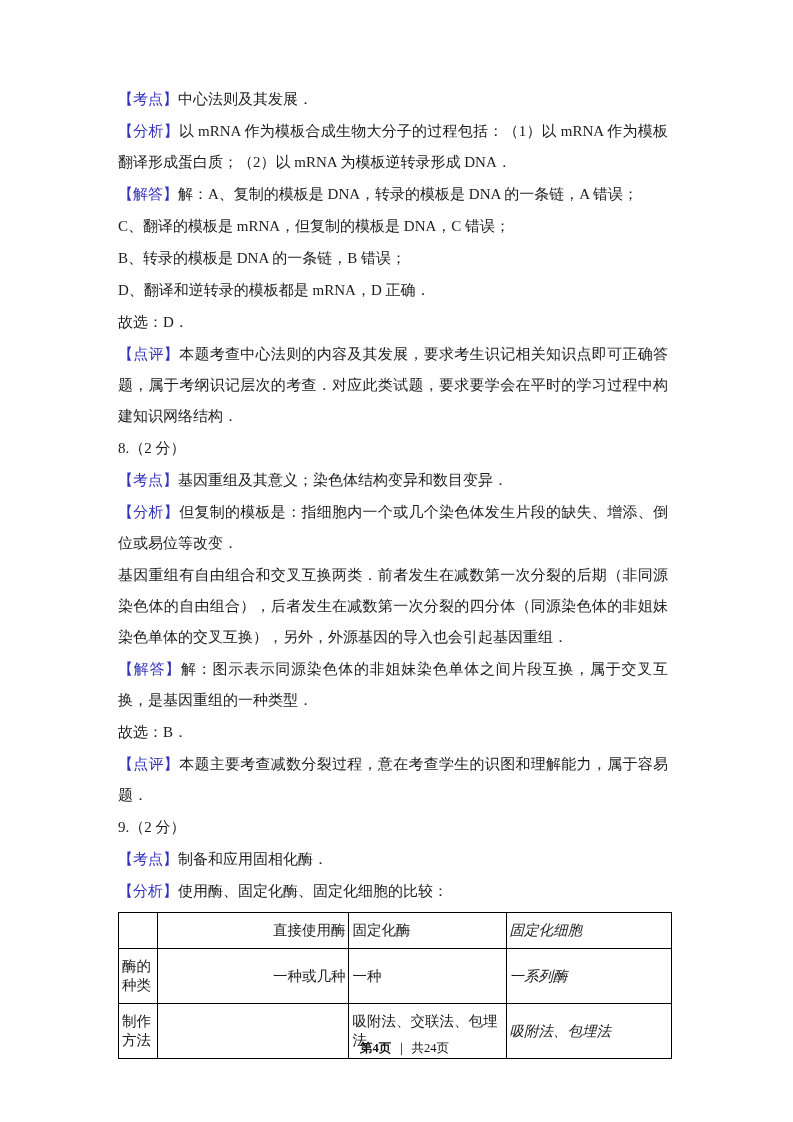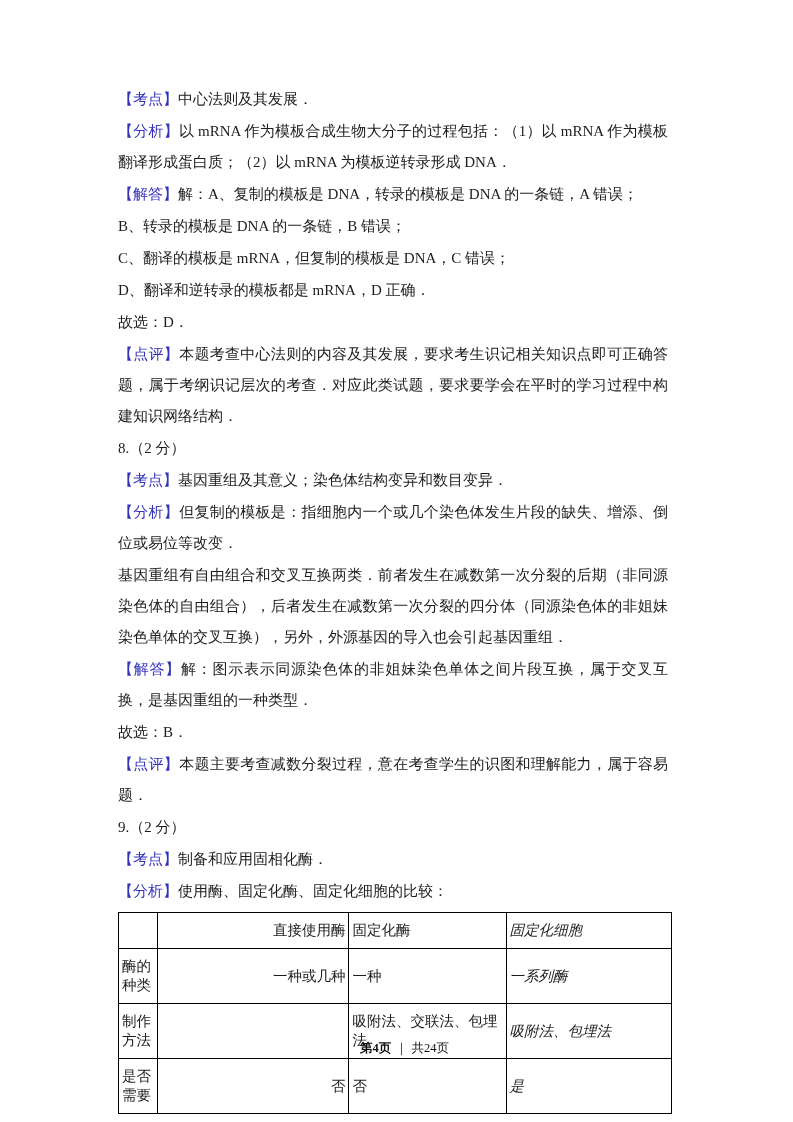--- a/index.html
+++ b/index.html
@@ -75,8 +75,8 @@
     <p class="block"><span class="tag">【考点】</span><span>中心法则及其发展．</span></p>
     <p class="block"><span class="tag">【分析】</span><span>以 mRNA 作为模板合成生物大分子的过程包括：（1）以 mRNA 作为模板翻译形成蛋白质；（2）以 mRNA 为模板逆转录形成 DNA．</span></p>
     <p class="block"><span class="tag">【解答】</span><span>解：A、复制的模板是 DNA，转录的模板是 DNA 的一条链，A 错误；</span></p>
+    <p class="block"><span class="tag"></span><span>C、翻译的模板是 mRNA，但复制的模板是 DNA，C 错误；</span></p>
     <p class="block"><span class="tag"></span><span>B、转录的模板是 DNA 的一条链，B 错误；</span></p>
-    <p class="block"><span class="tag"></span><span>C、翻译的模板是 mRNA，但复制的模板是 DNA，C 错误；</span></p>
     <p class="block"><span class="tag"></span><span>D、翻译和逆转录的模板都是 mRNA，D 正确．</span></p>
     <p class="block"><span class="tag"></span><span>故选：D．</span></p>
     <p class="block"><span class="tag">【点评】</span><span>本题考查中心法则的内容及其发展，要求考生识记相关知识点即可正确答题，属于考纲识记层次的考查．对应此类试题，要求要学会在平时的学习过程中构建知识网络结构．</span></p>

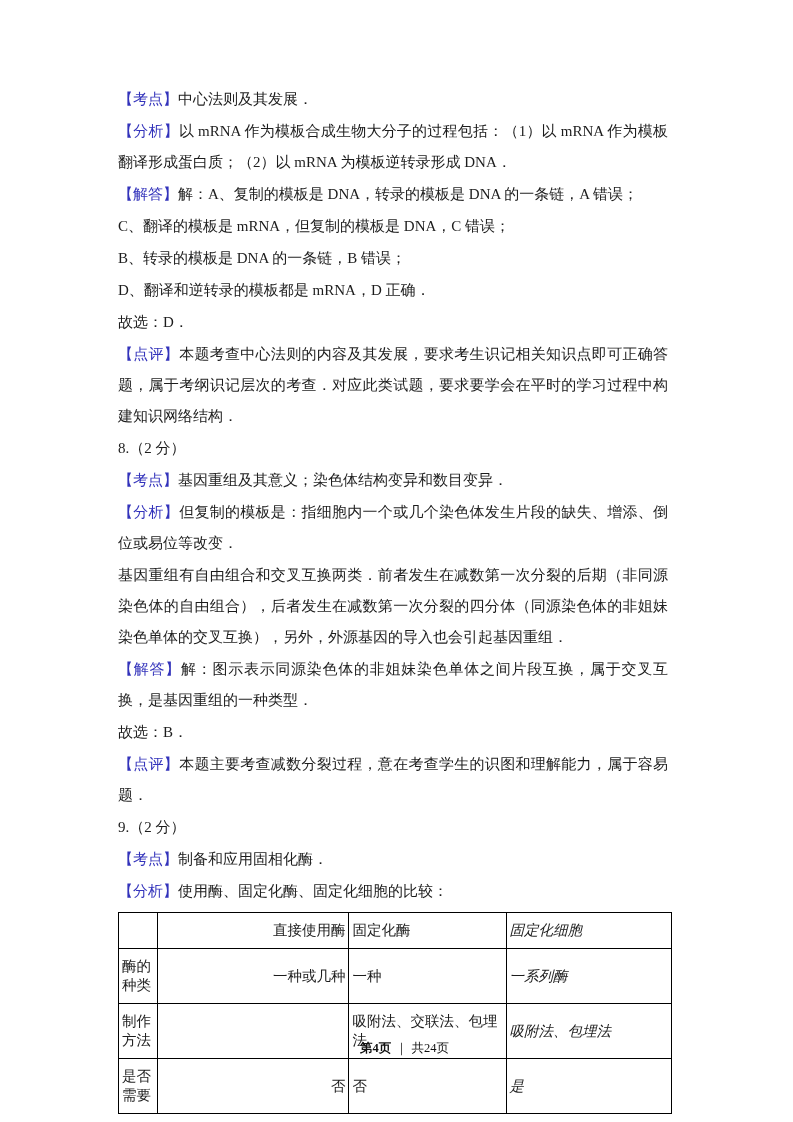--- a/index.html
+++ b/index.html
@@ -111,12 +111,6 @@
           <td class="c2">吸附法、交联法、包埋法</td>
           <td class="c3">吸附法、包埋法</td>
         </tr>
-        <tr>
-          <td class="c0">是否需要</td>
-          <td class="c1">否</td>
-          <td class="c2">否</td>
-          <td class="c3">是</td>
-        </tr>
       </tbody>
     </table>
 

